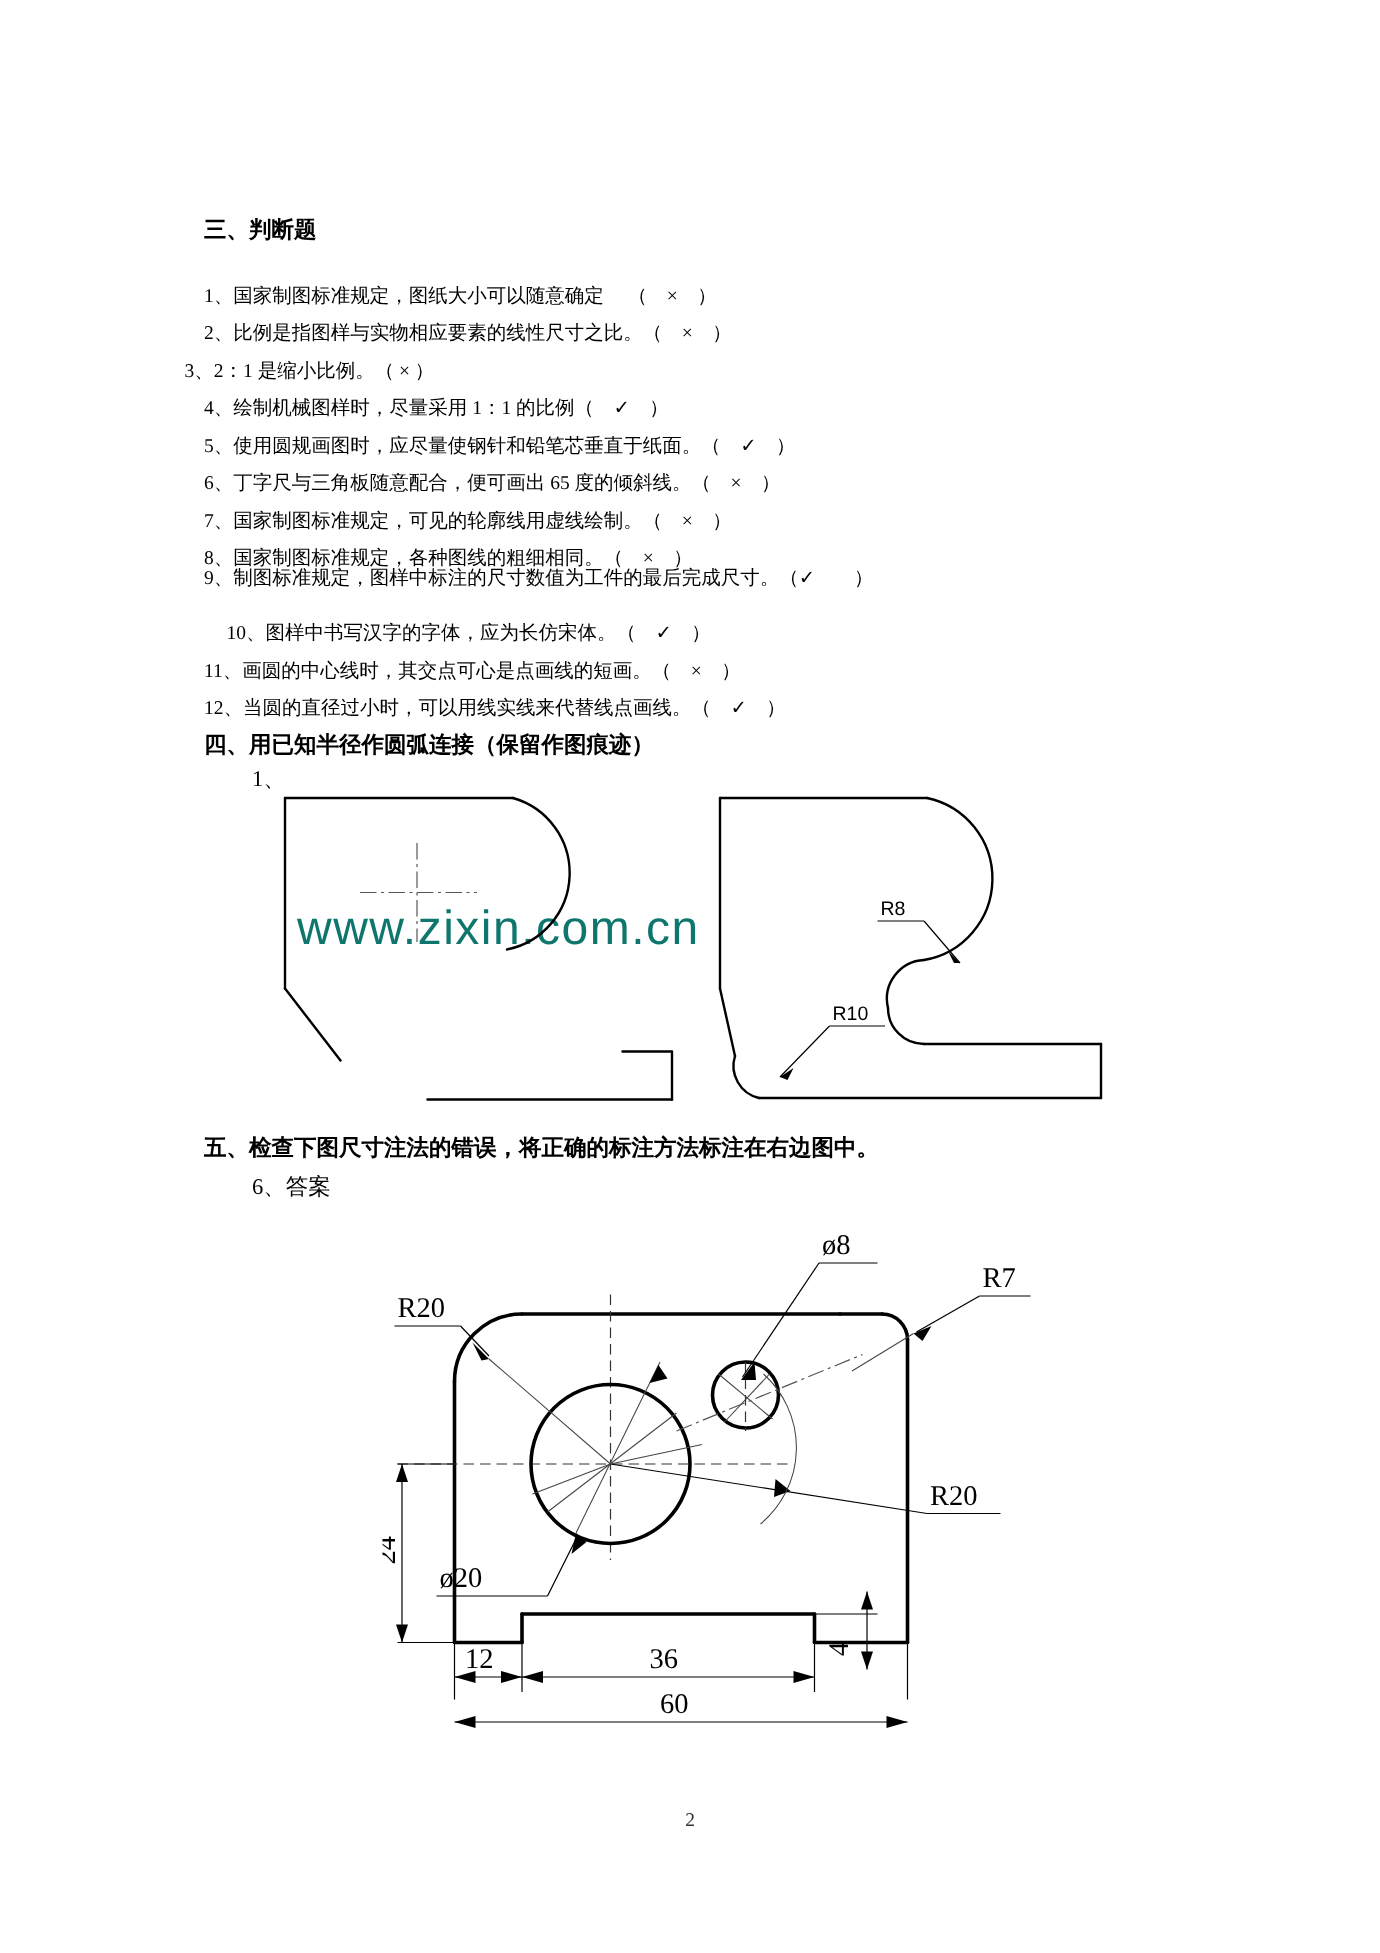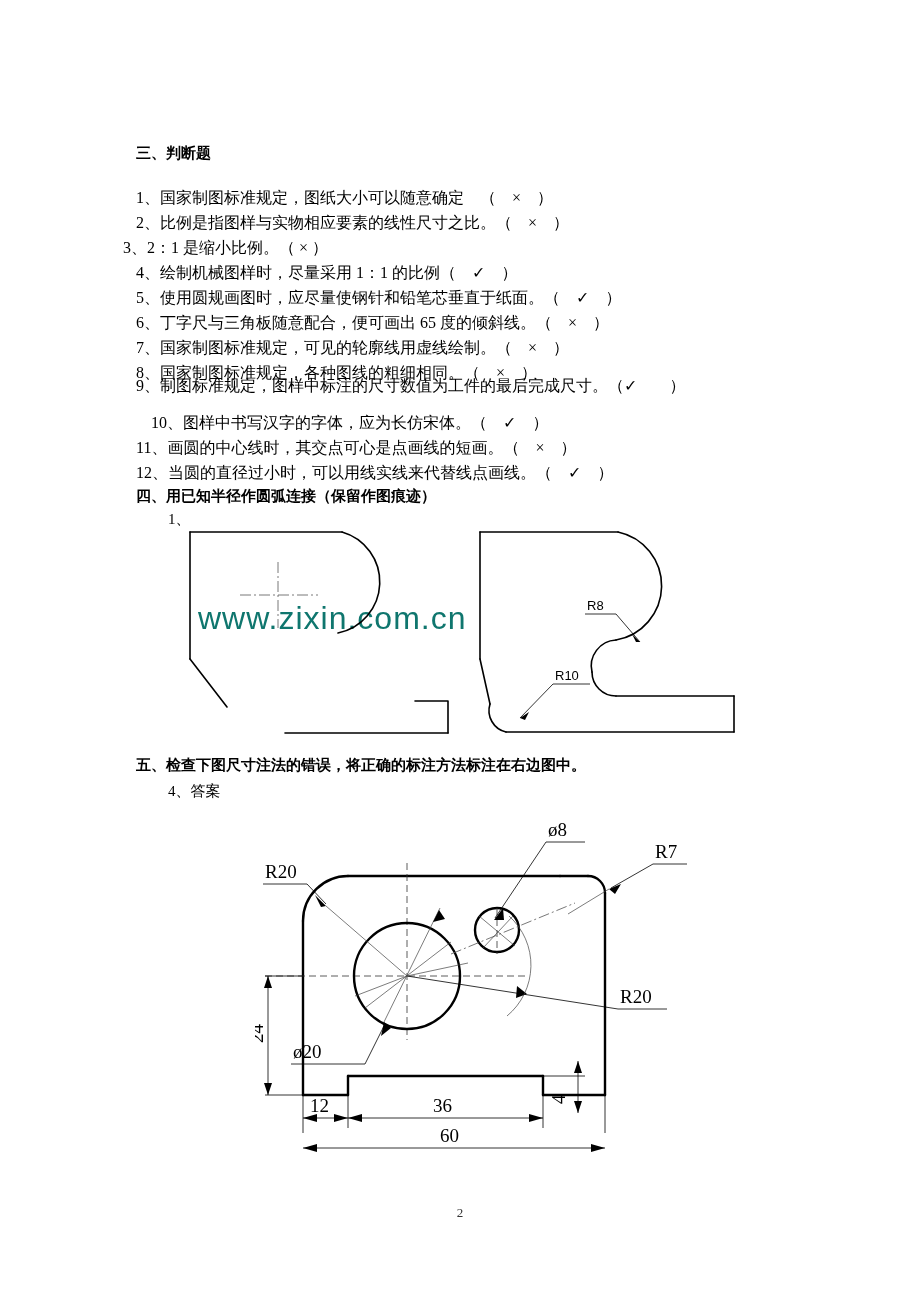--- a/index.html
+++ b/index.html
@@ -44,7 +44,7 @@
   }
   .tf-item {
     position: absolute;
-    font-size: 16px;
+    font-size: 13px;
     white-space: nowrap;
     font-family: "Liberation Serif", serif;
   }

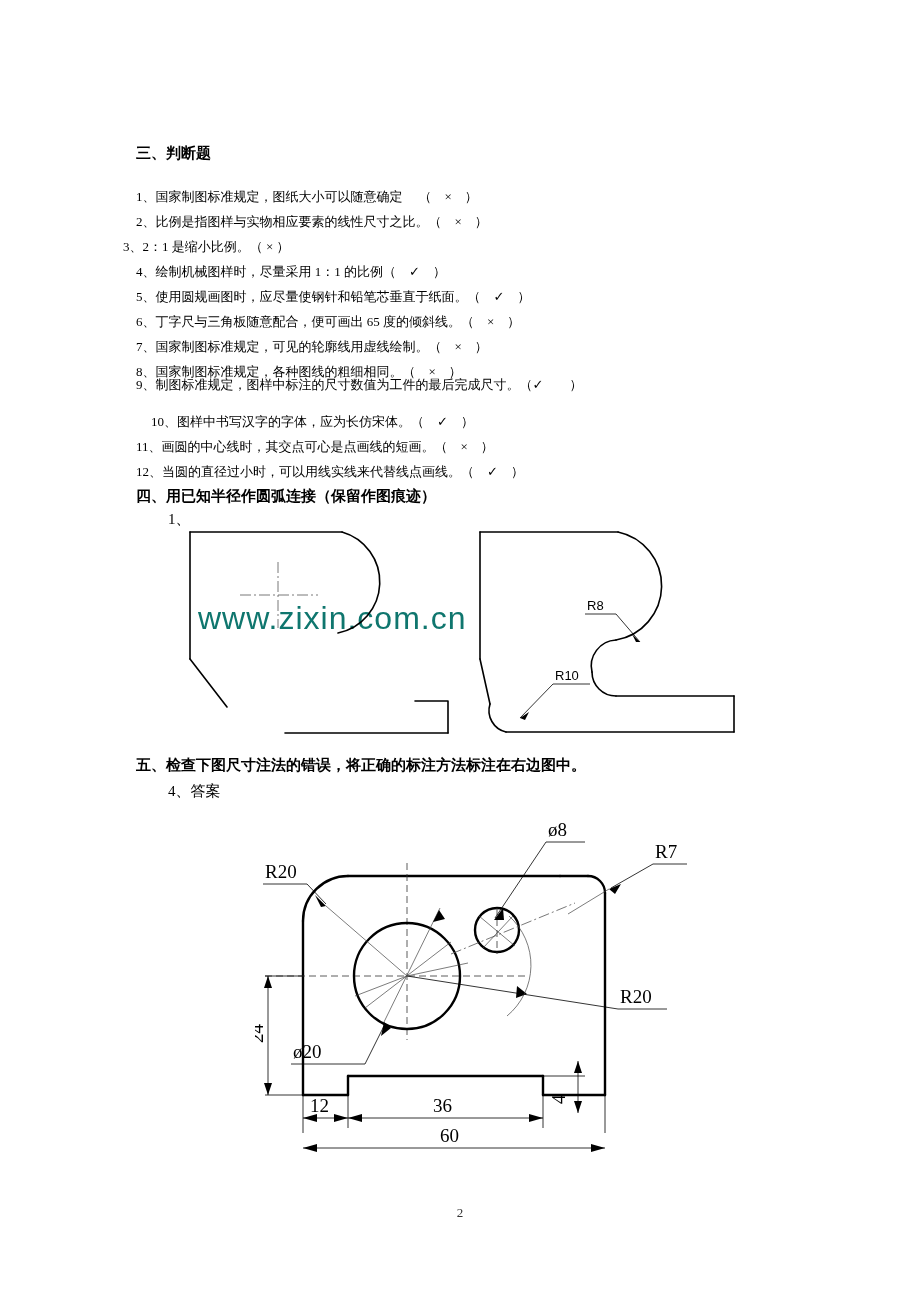--- a/index.html
+++ b/index.html
@@ -166,7 +166,7 @@
     </div>
 
     <div class="sec-head" style="left:136px; top:756px;">五、检查下图尺寸注法的错误，将正确的标注方法标注在右边图中。</div>
-    <div class="sub-num" style="left:168px; top:782px;">4、答案</div>
+    <div class="sub-num" style="left:168px; top:782px;">6、答案</div>
 
     <div class="draw-wrap" style="left:255px; top:818px;">
       <svg width="470" height="350" viewBox="0 0 470 350">

